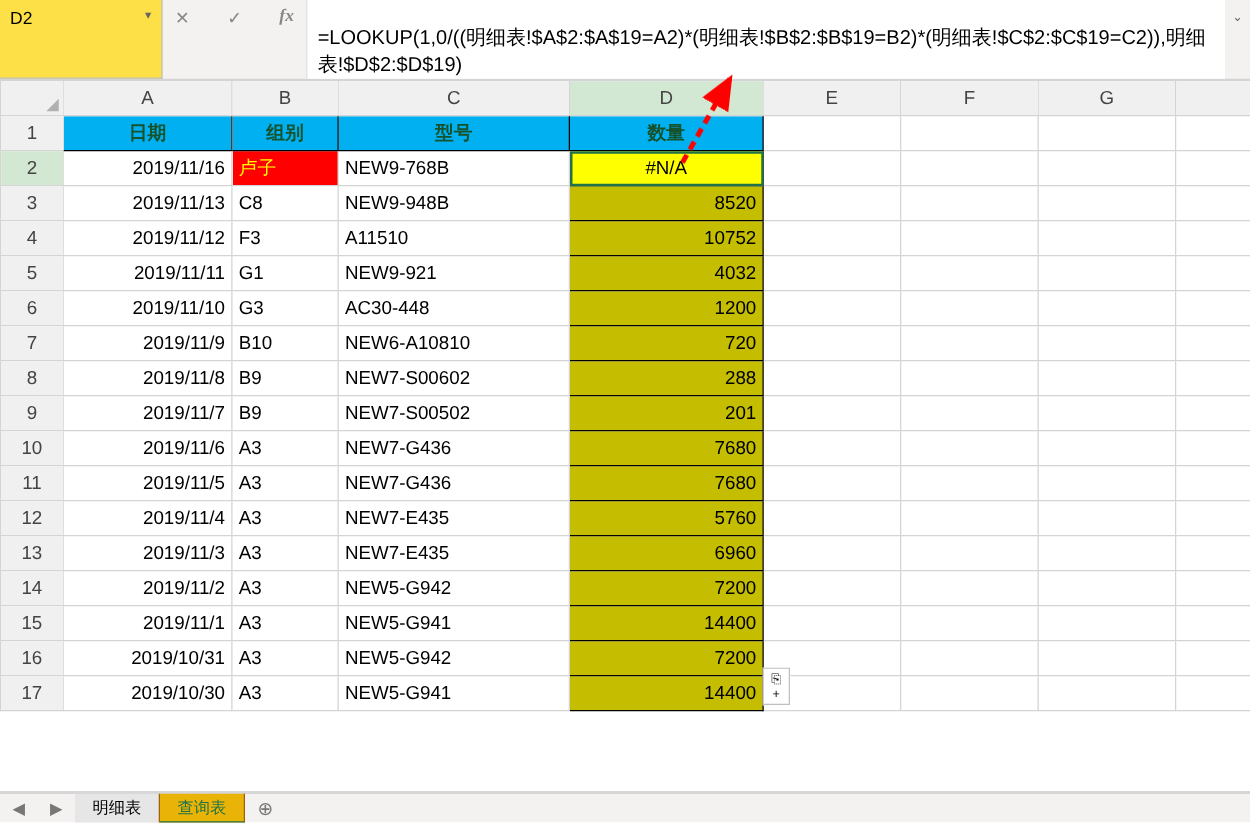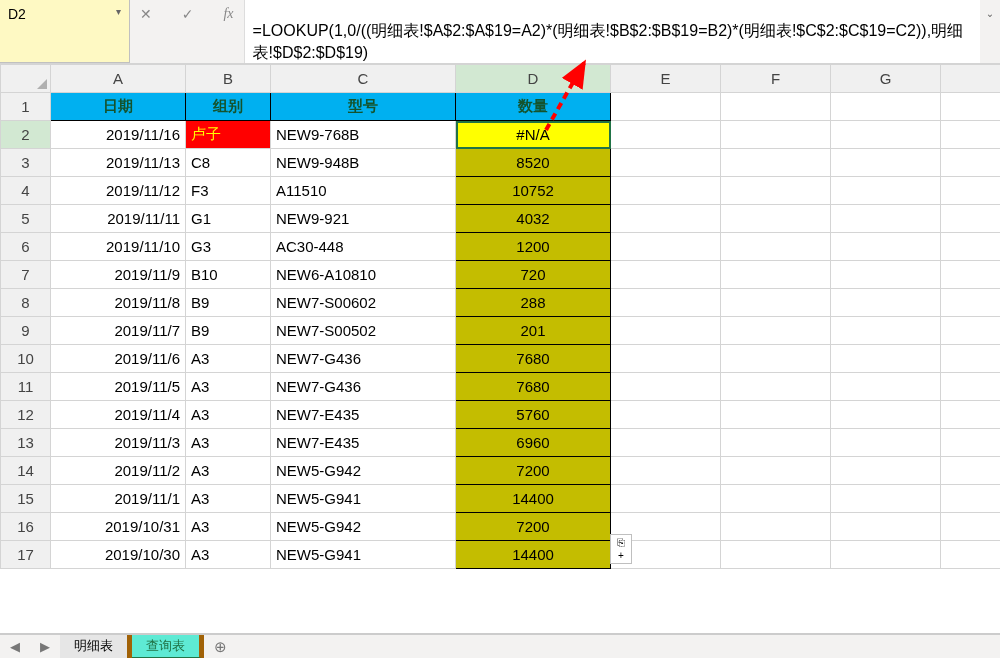--- a/index.html
+++ b/index.html
@@ -23,7 +23,7 @@
     }
     .name-box {
       width: 130px;
-      background: #fef9c3;
+      background: #fde047;
       border: 1px solid #c0c0c0;
       border-top: none;
       border-left: none;

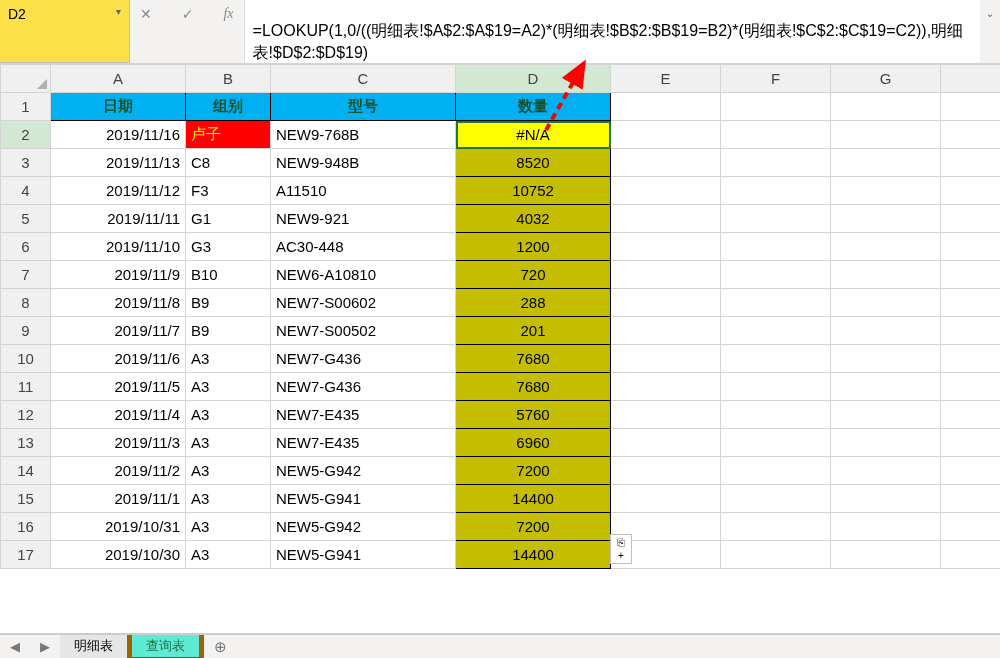--- a/index.html
+++ b/index.html
@@ -46,7 +46,7 @@
       gap: 18px;
     }
     .fb-controls span { color: #888; padding: 0 6px; cursor: pointer; }
-    .fx-text { font-style: italic; font-family: "Times New Roman", serif; }
+    .fx-text { font-style: italic; font-family: "Times New Roman", serif; font-weight: bold; }
     .formula-content {
       flex: 1;
       padding: 20px 8px;

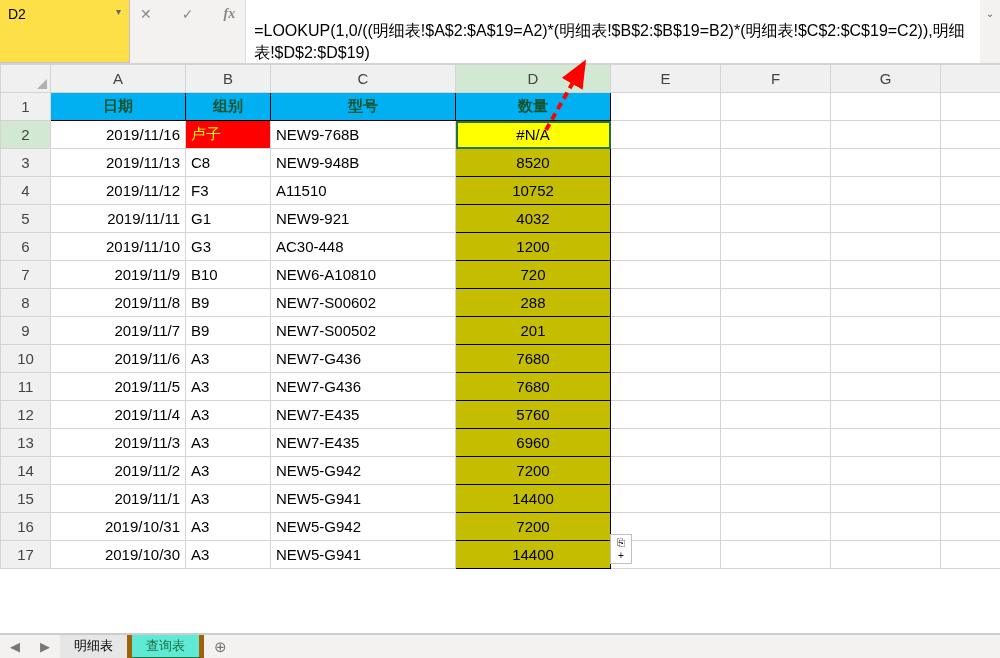--- a/index.html
+++ b/index.html
@@ -155,7 +155,7 @@
     .date-col { text-align: right; }
     .group-col, .model-col { text-align: left; }
     .qty-col {
-      text-align: center;
+      text-align: right;
       background: #c4bd00;
       border-color: #000 !important;
     }

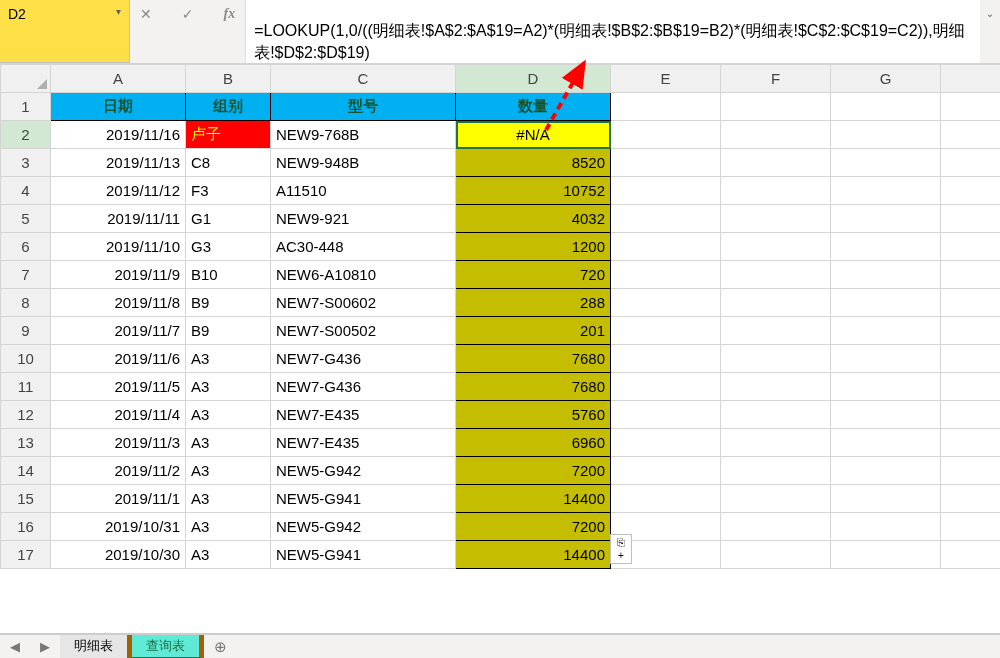--- a/index.html
+++ b/index.html
@@ -187,7 +187,7 @@
     .tab-nav { width: 60px; display:flex; justify-content: space-around; color:#777; }
     .sheet-tab {
       padding: 2px 14px;
-      border-right: 5px solid #a16207;
+      border-right: 1px solid #a16207;
       background: #e6e6e6;
       cursor: pointer;
     }

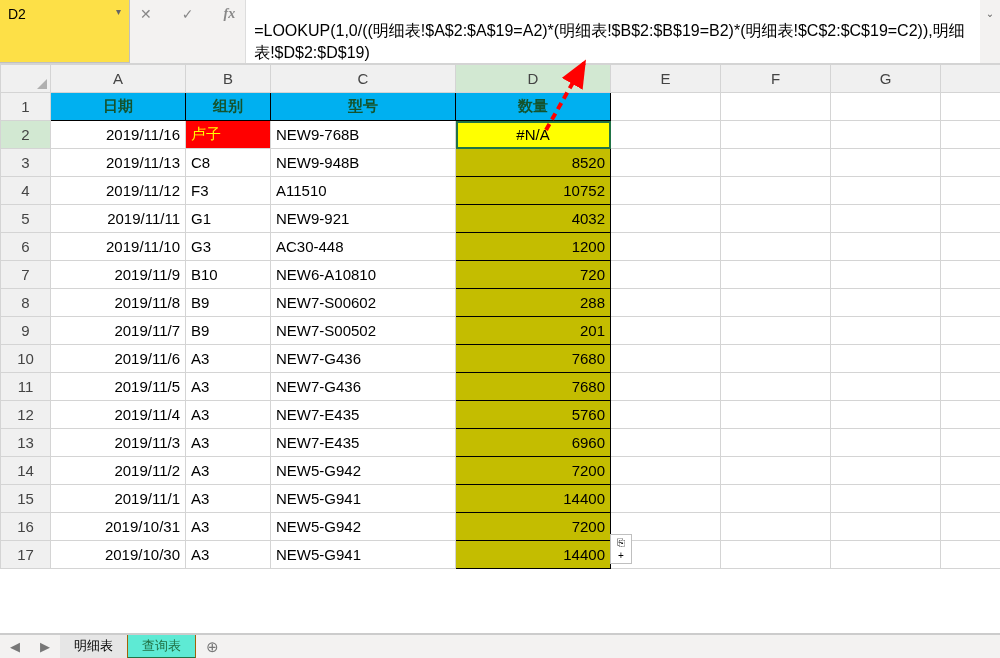--- a/index.html
+++ b/index.html
@@ -192,7 +192,7 @@
       cursor: pointer;
     }
     .sheet-tab.active {
-      background: #5eead4;
+      background: #eab308;
       border-bottom: 2px solid #217346;
       color: #217346;
       font-weight: normal;

